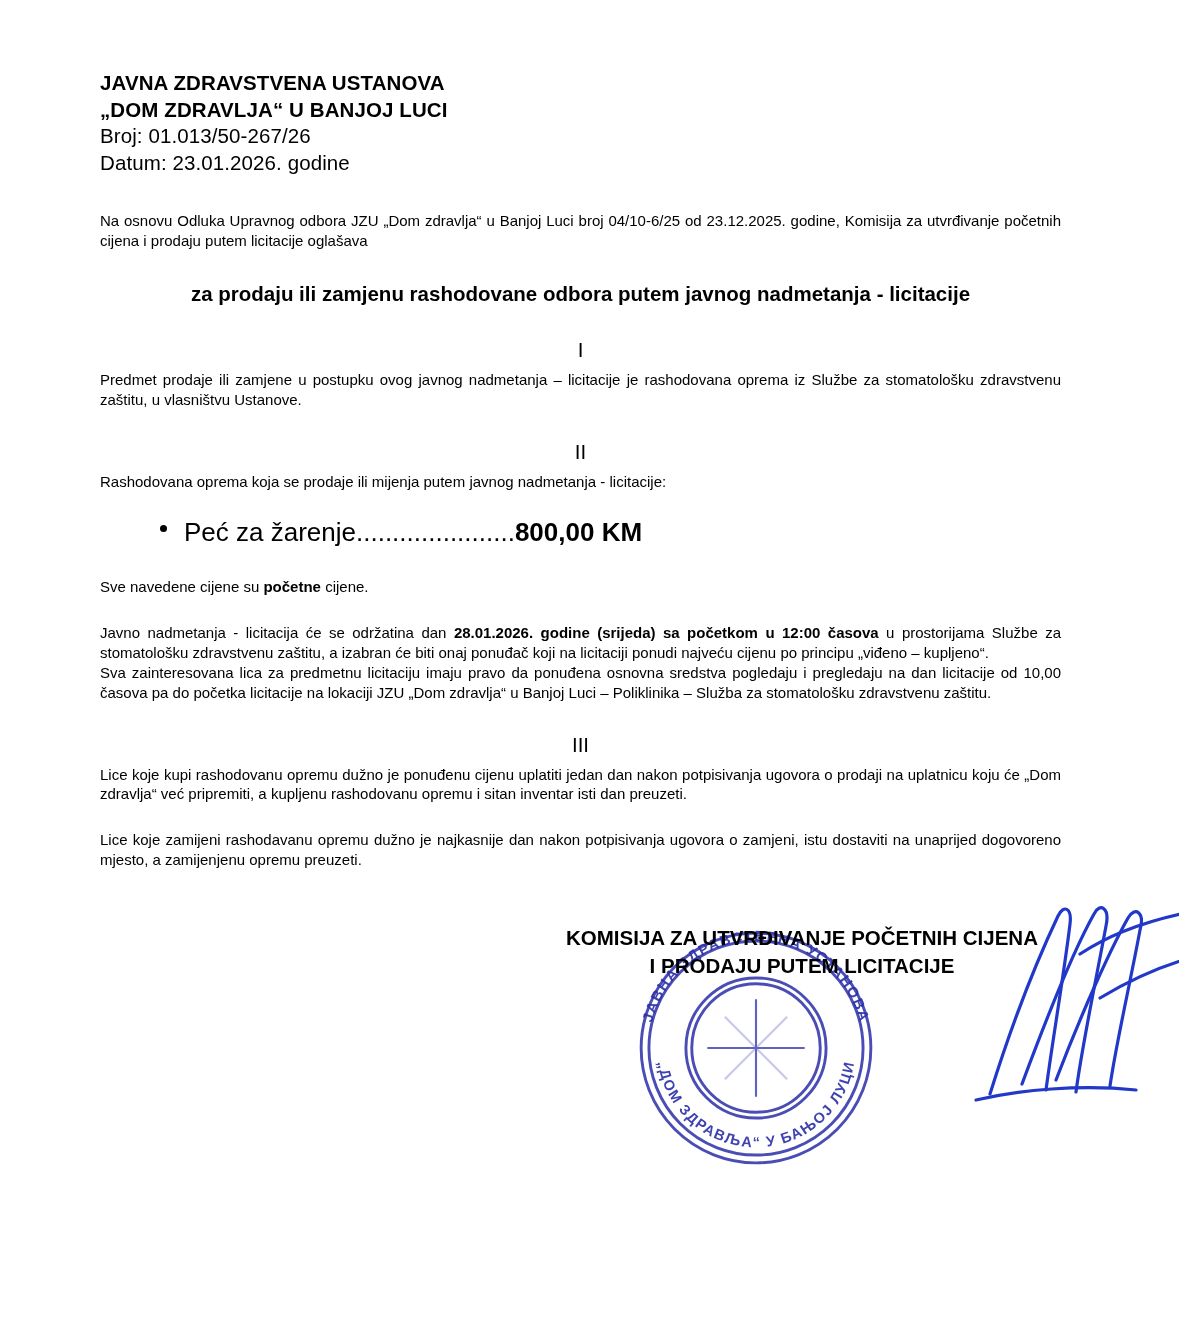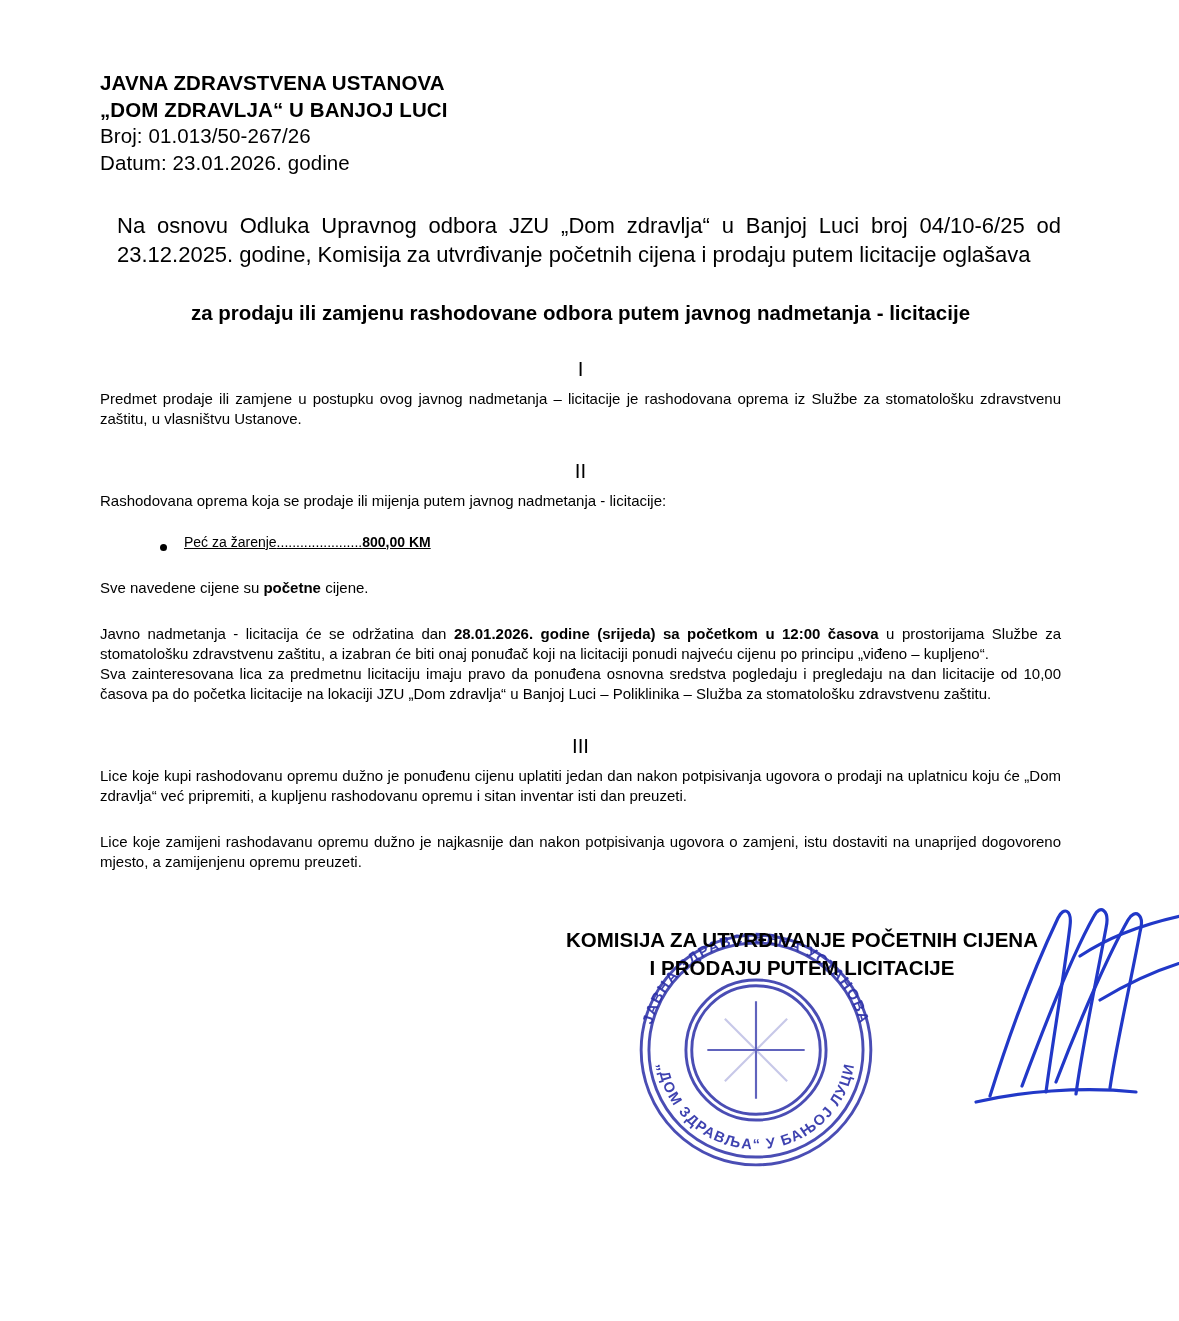--- a/index.html
+++ b/index.html
@@ -34,10 +34,9 @@
     font-weight: bold;
   }
   .block {
-    font-size: 22px;
+    font-size: 15px;
     line-height: 1.33;
     text-align: justify;
-    margin-left: 17px;
   }
   .spacer-md { height: 26px; }
 

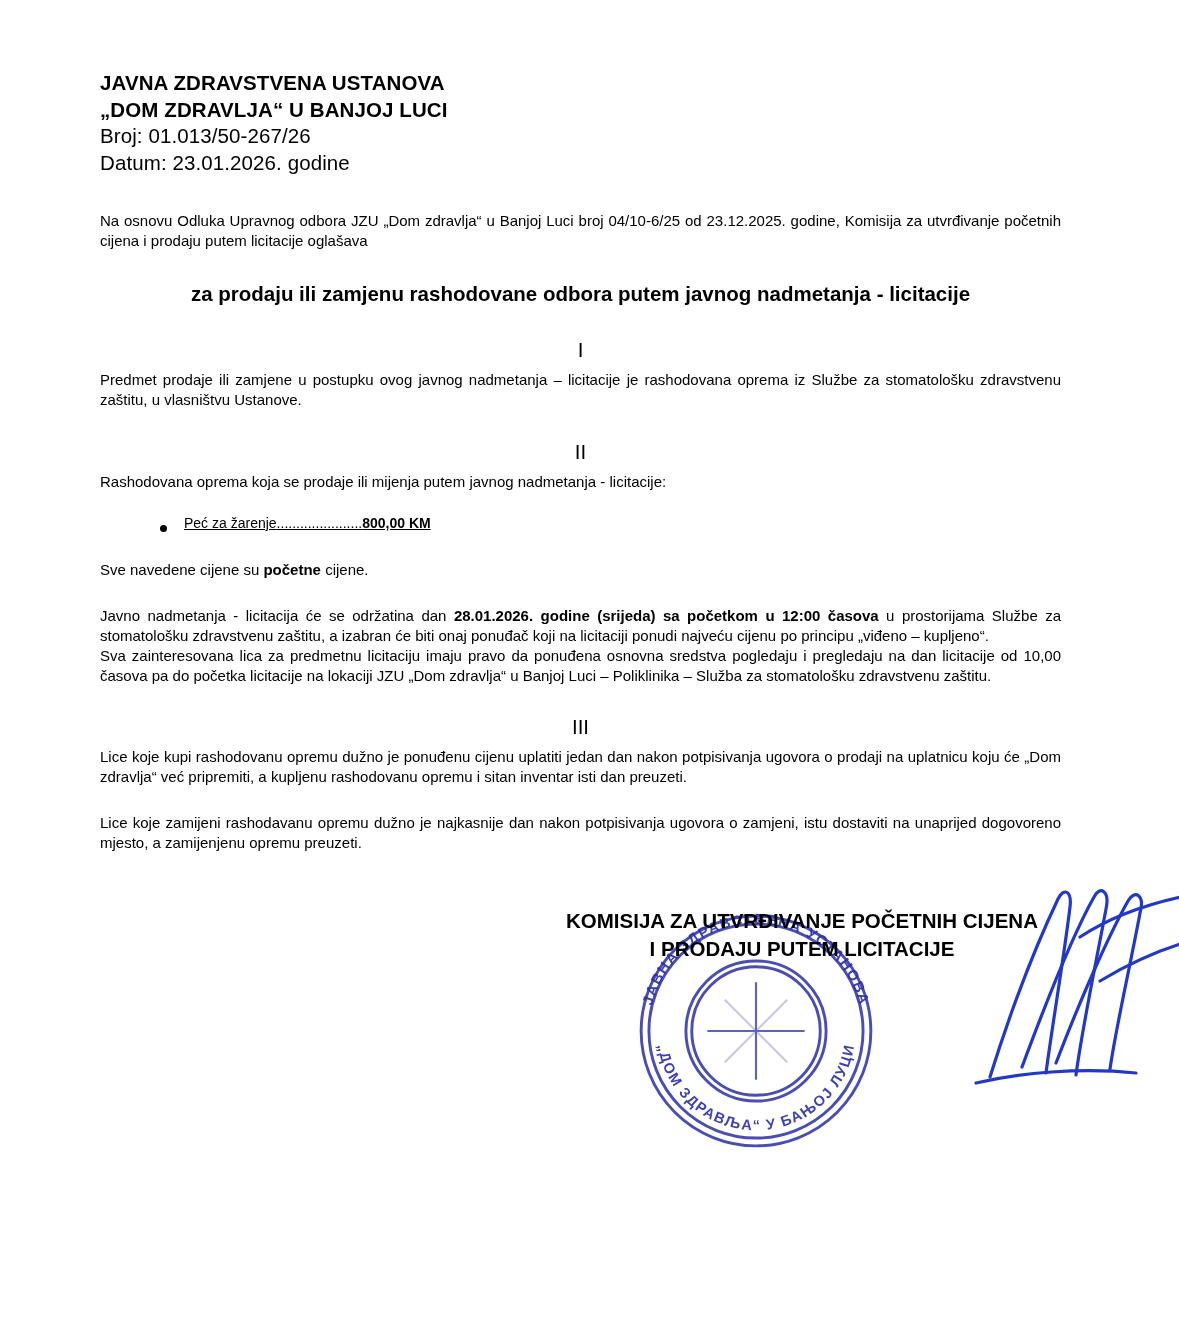--- a/index.html
+++ b/index.html
@@ -72,11 +72,10 @@
     padding: 0 0 0 56px;
   }
   ul.items li {
-    font-size: 14px;
+    font-size: 26px;
     line-height: 1.42;
     position: relative;
     padding-left: 28px;
-    text-decoration: underline;
   }
   ul.items li::before {
     content: "";

